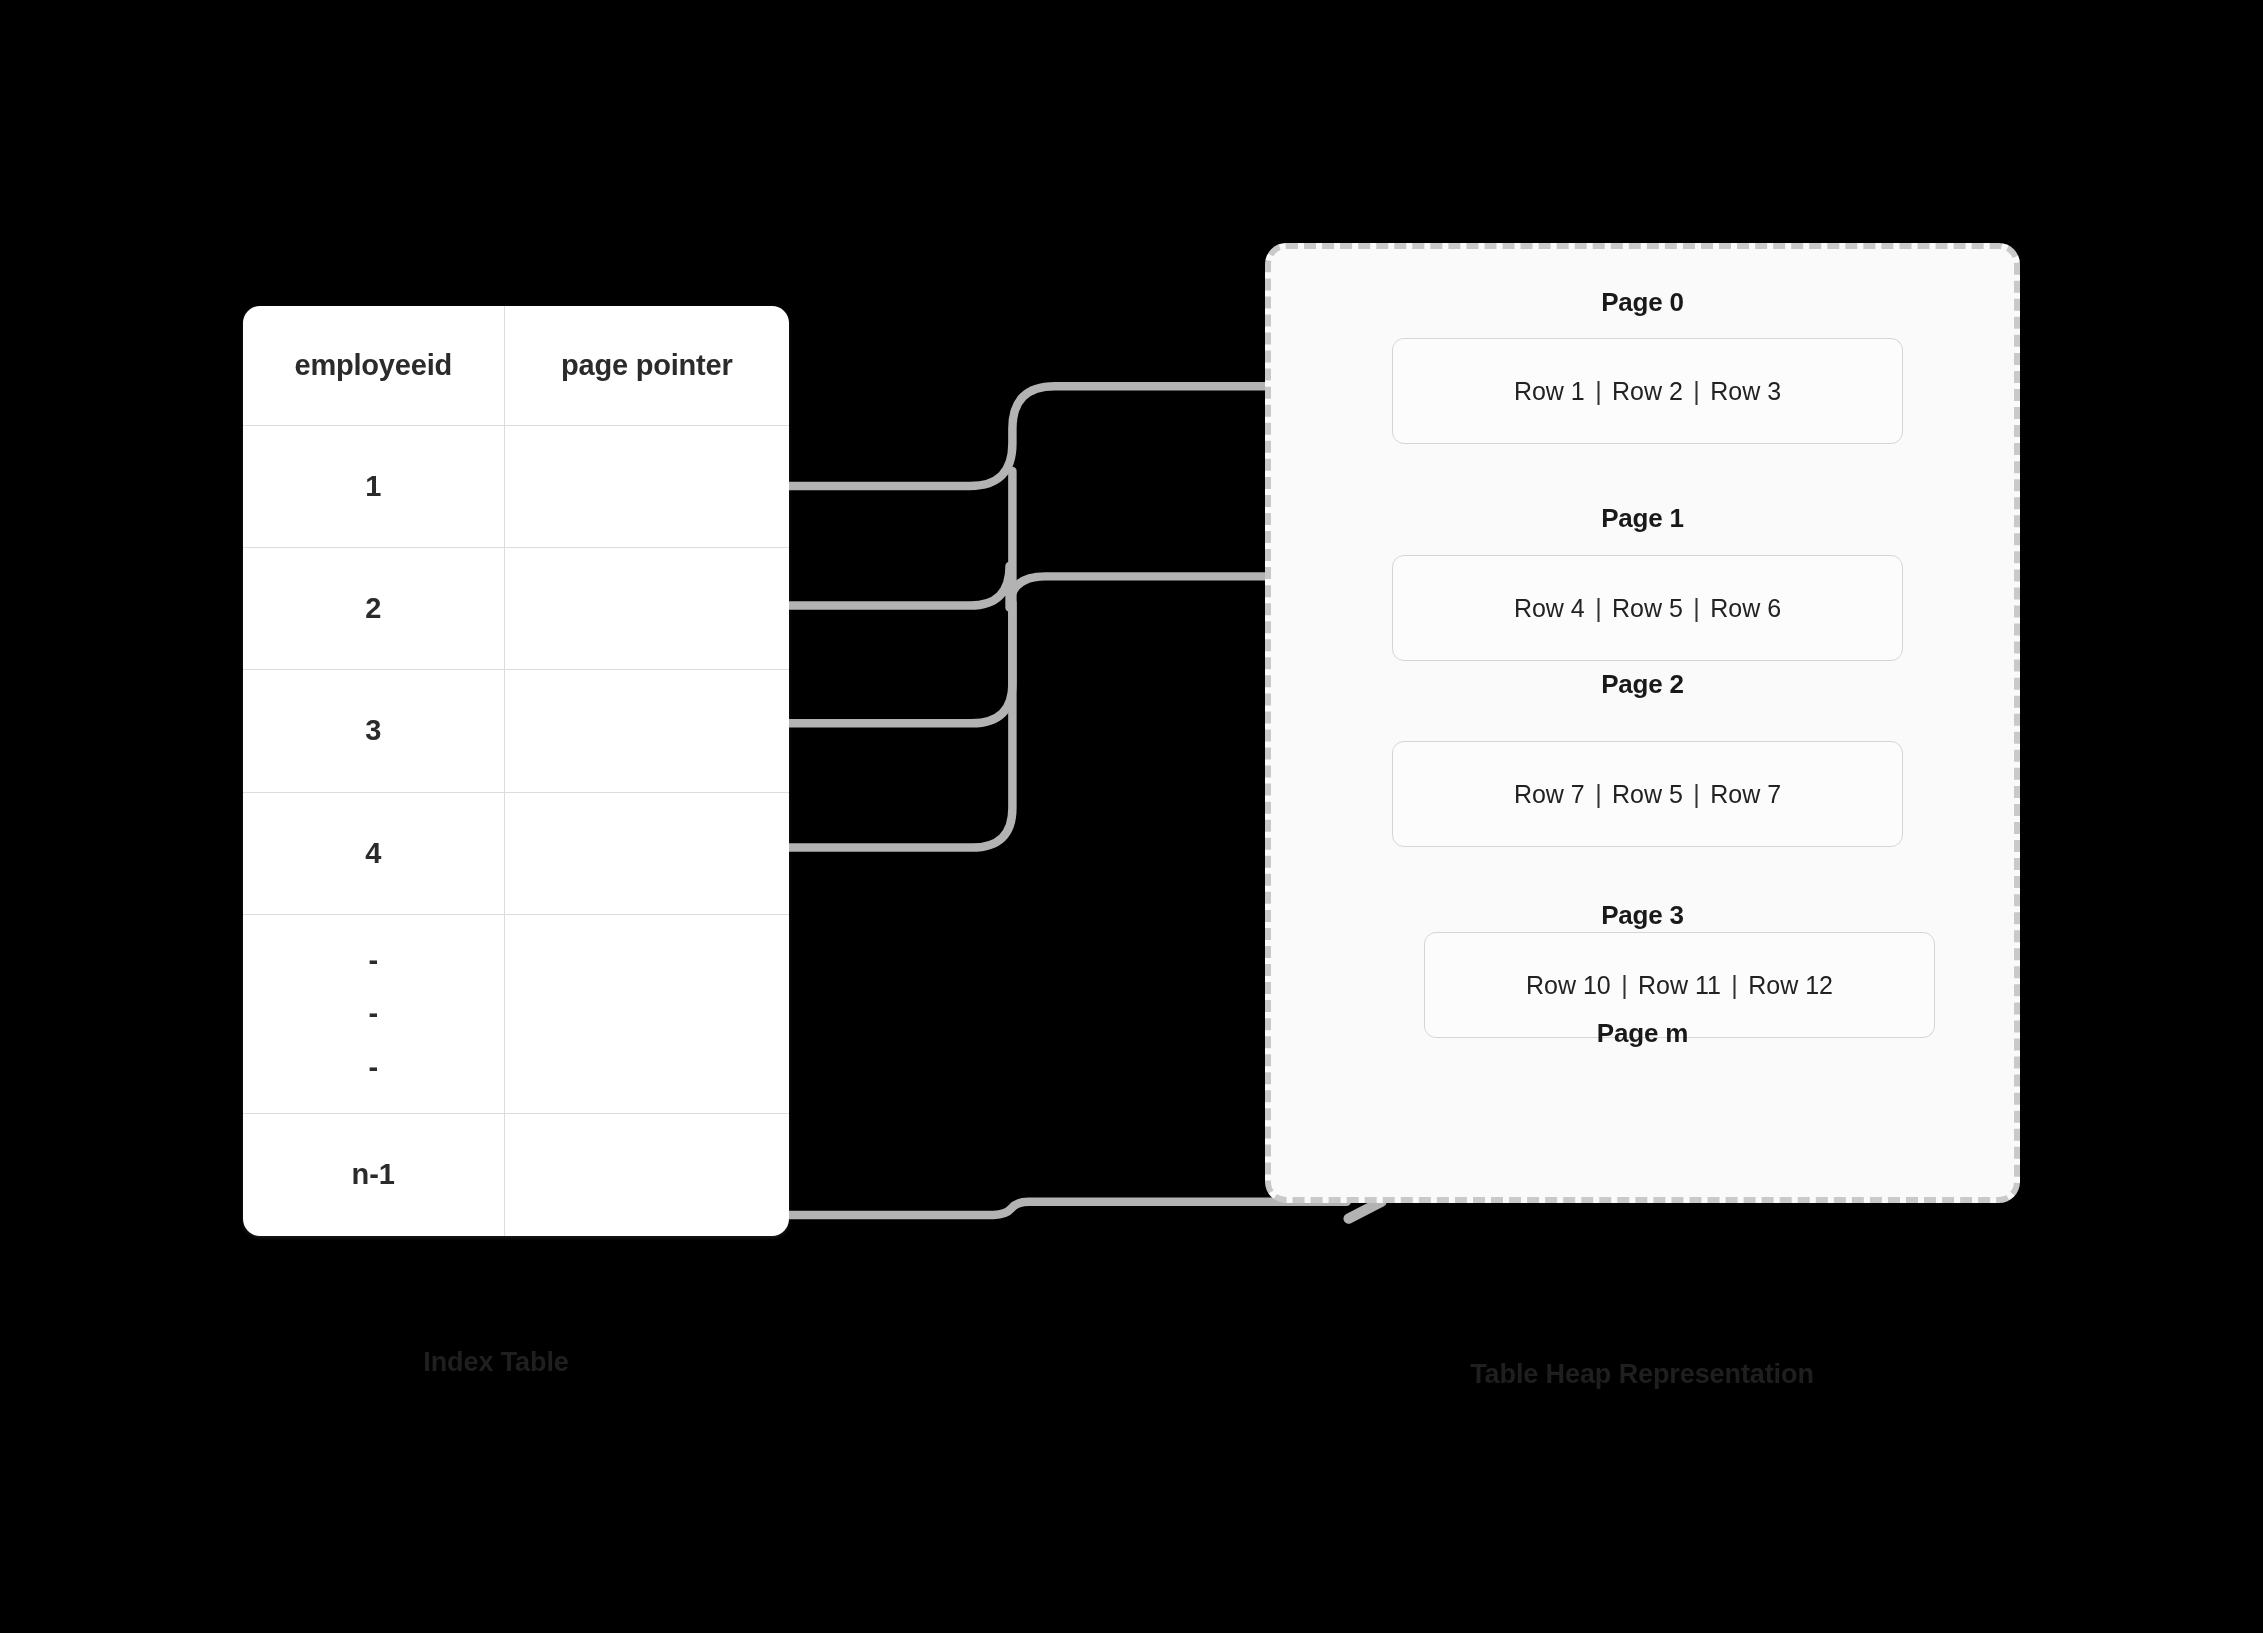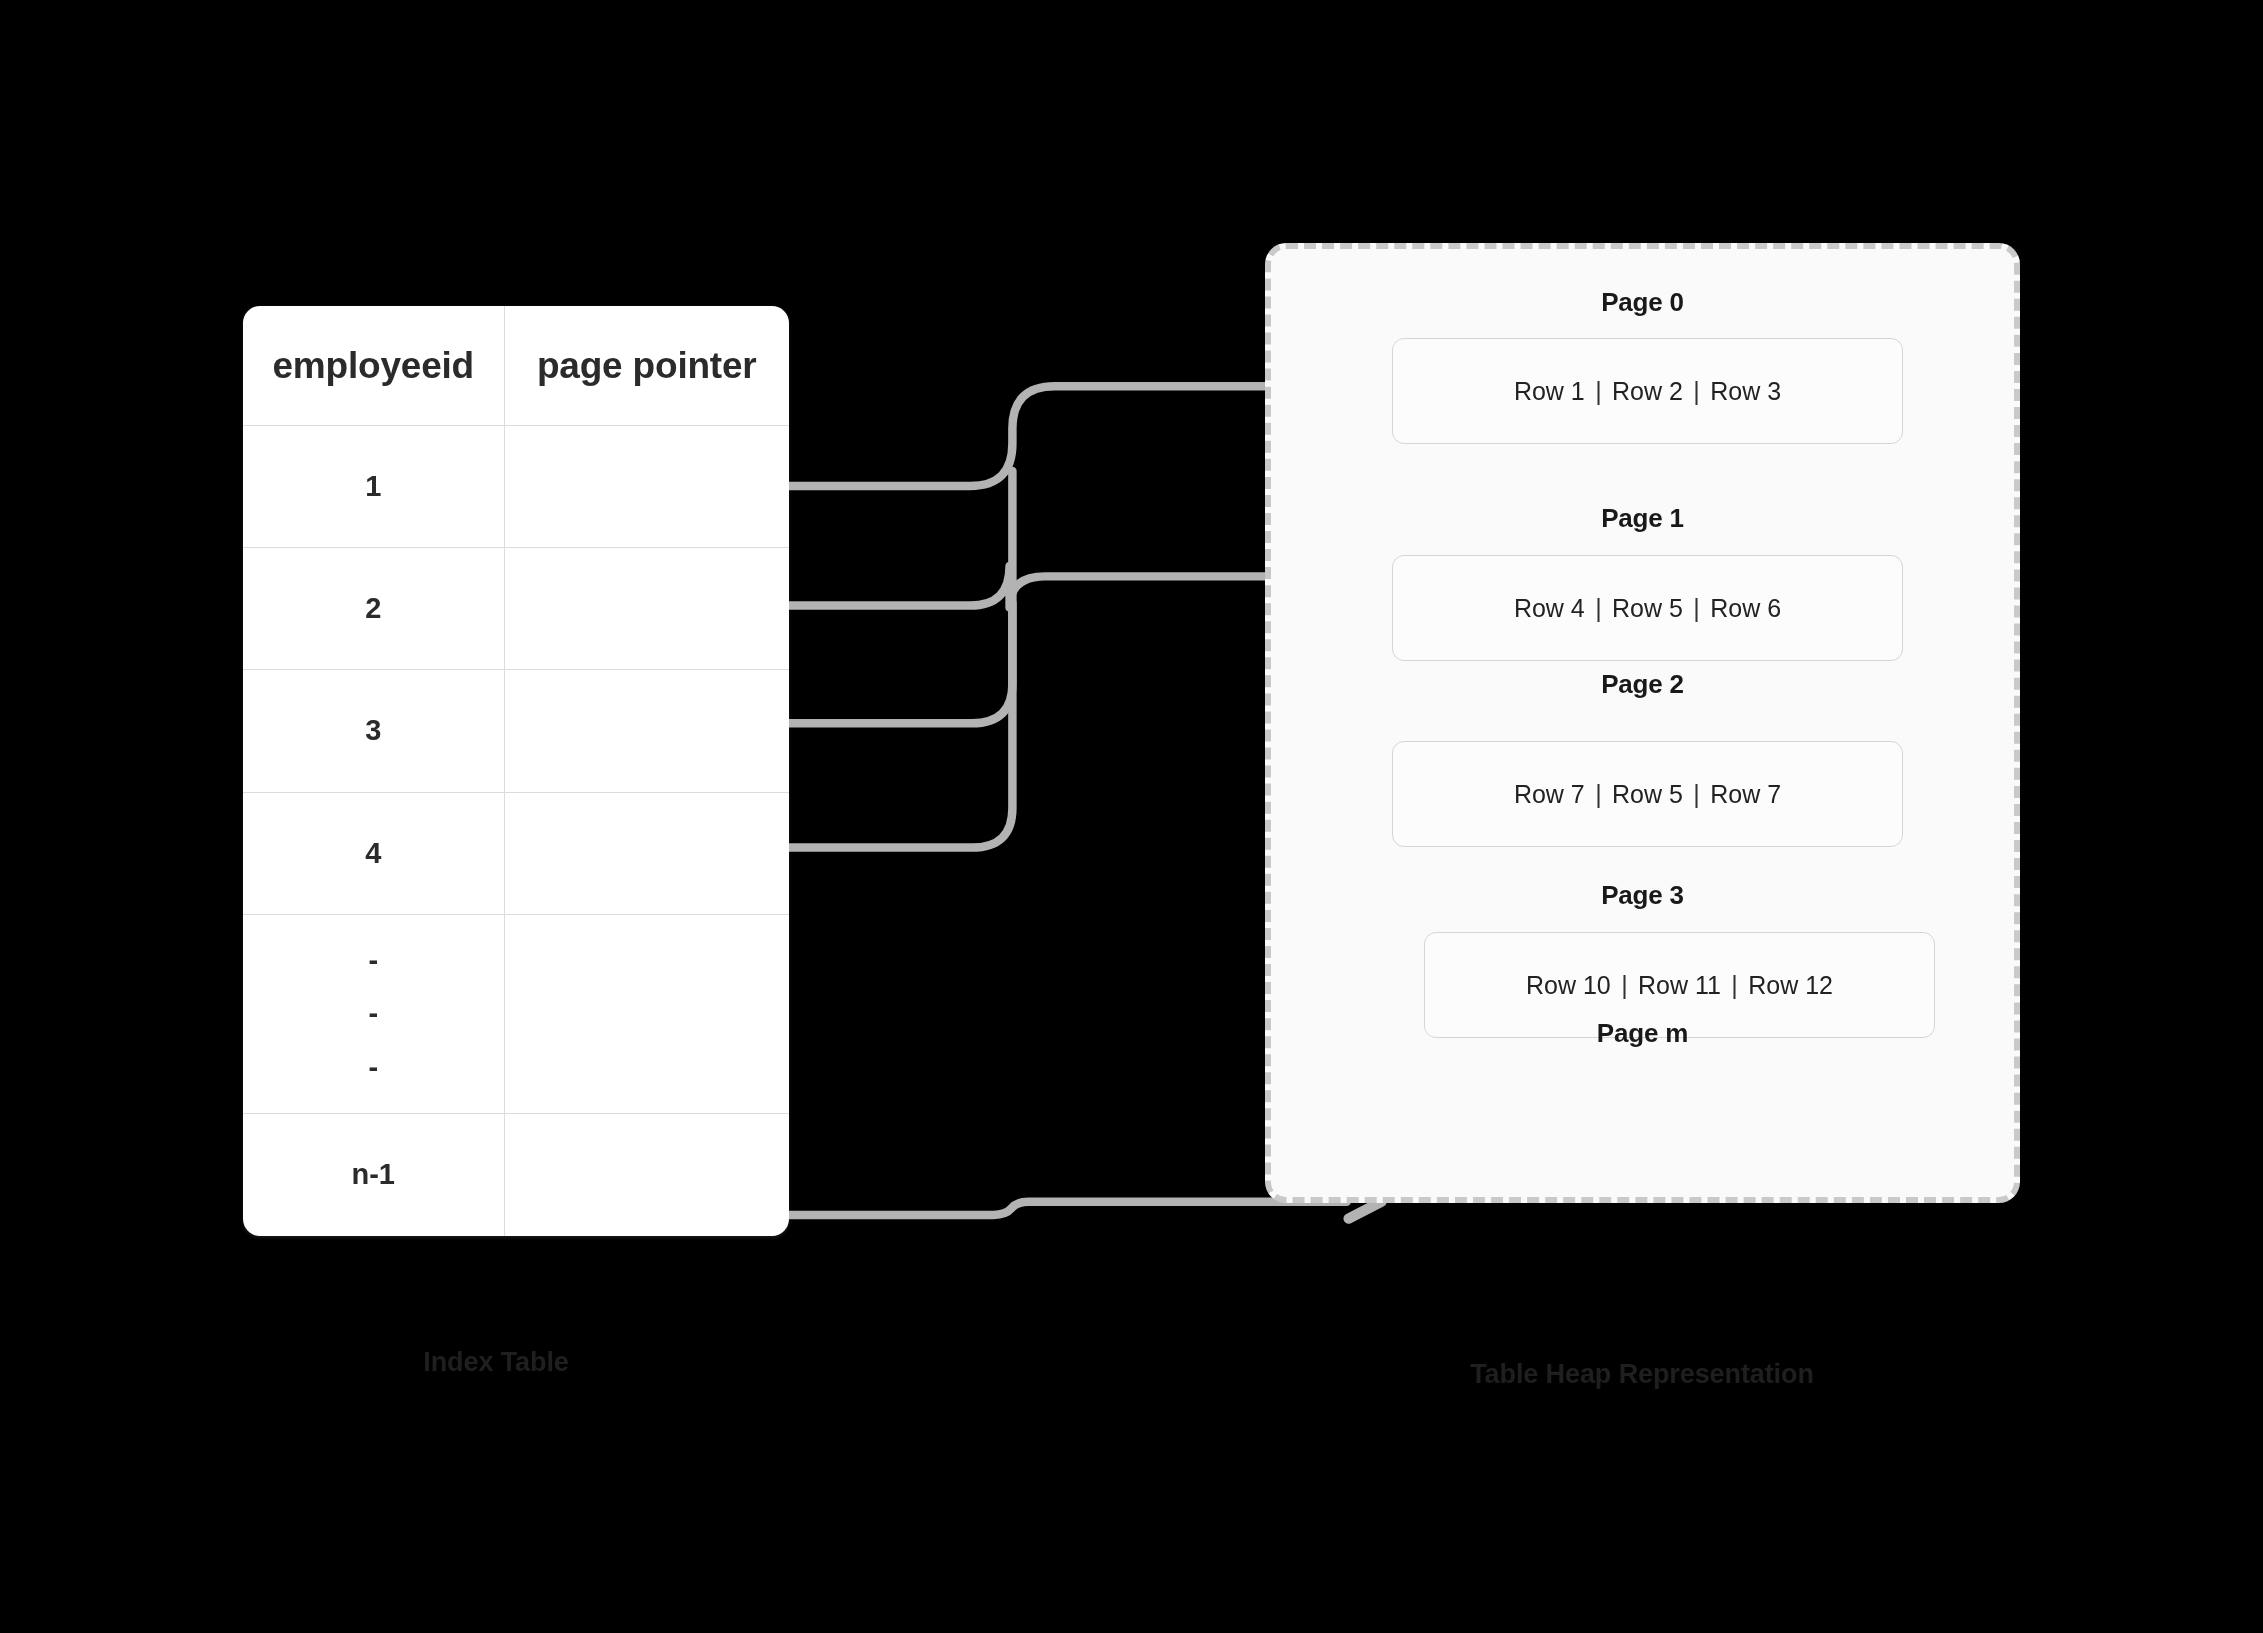--- a/index.html
+++ b/index.html
@@ -71,7 +71,7 @@
   }
   .tbl tr.r-head th {
     height: 119px;
-    font-size: 37px;
+    font-size: 29px;
     font-weight: bold;
     letter-spacing: -0.2px;
   }

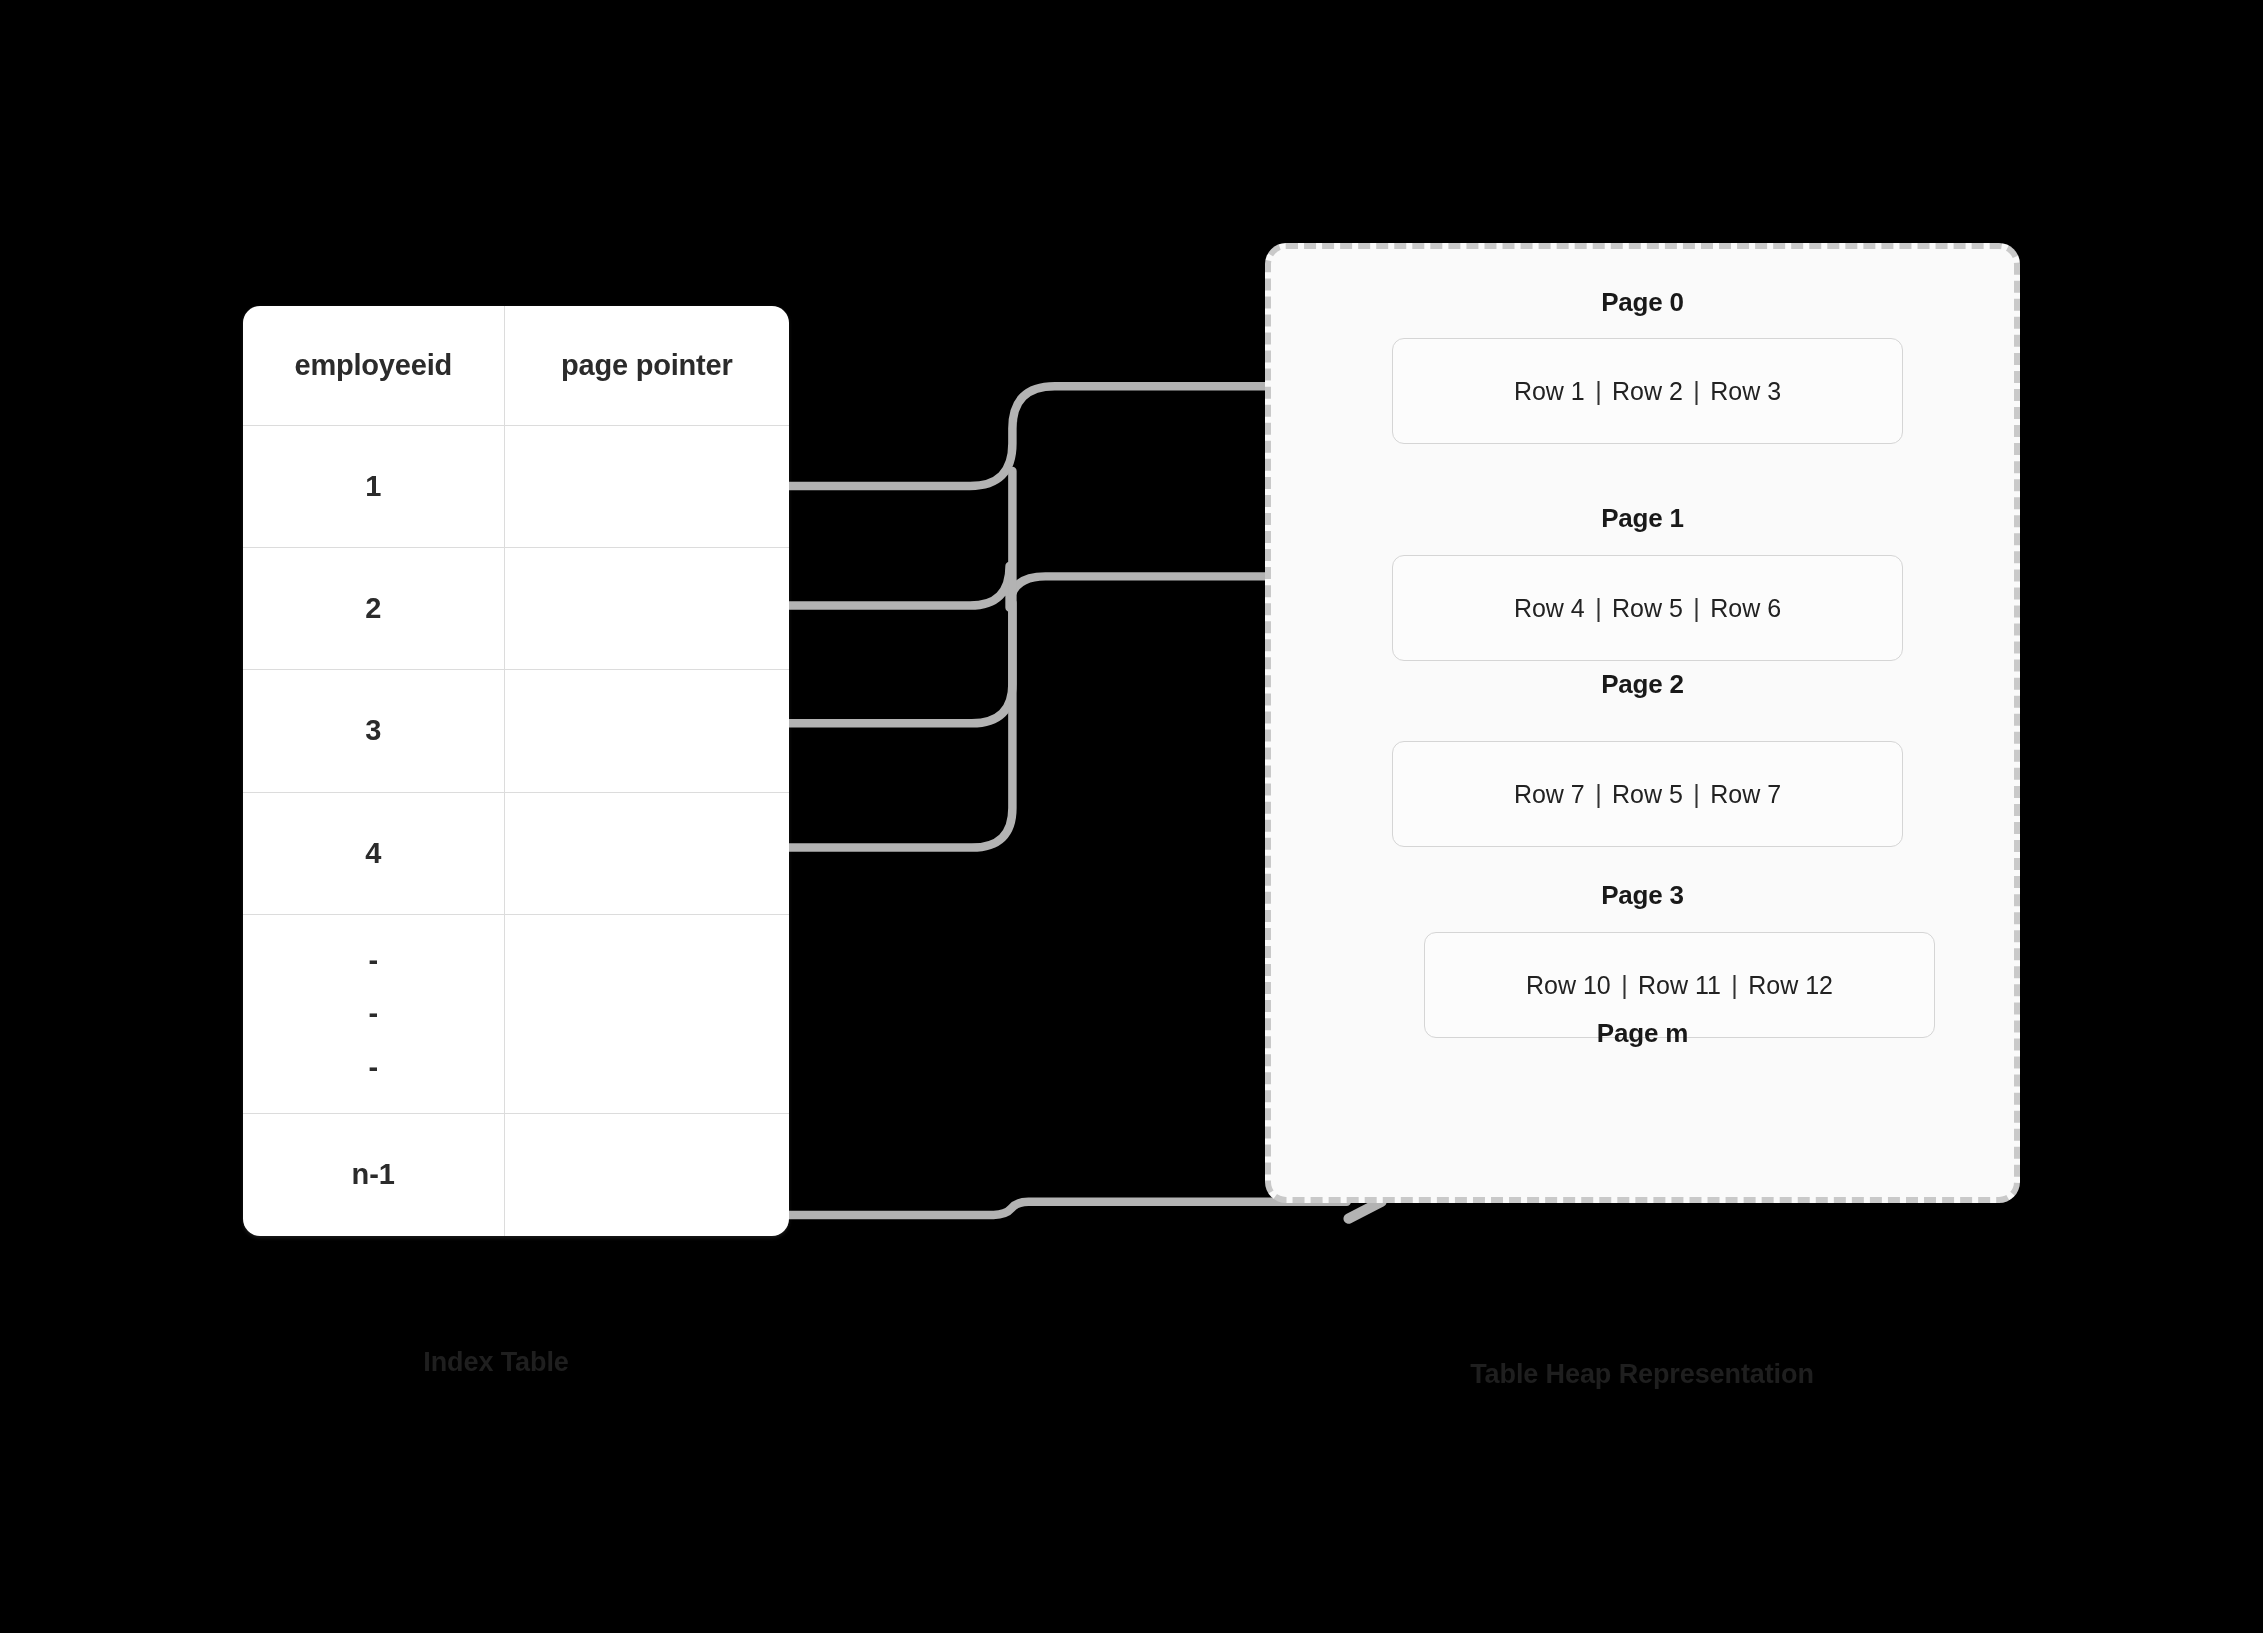--- a/index.html
+++ b/index.html
@@ -284,7 +284,7 @@
       <span>Row 7</span>
     </div>
 
-    <div class="page-group" style="top:633px;">
+    <div class="page-group" style="top:653px;">
       <div class="page-label">Page 3</div>
     </div>
     <div class="row-box" style="top:683px;margin-left:32px;">

